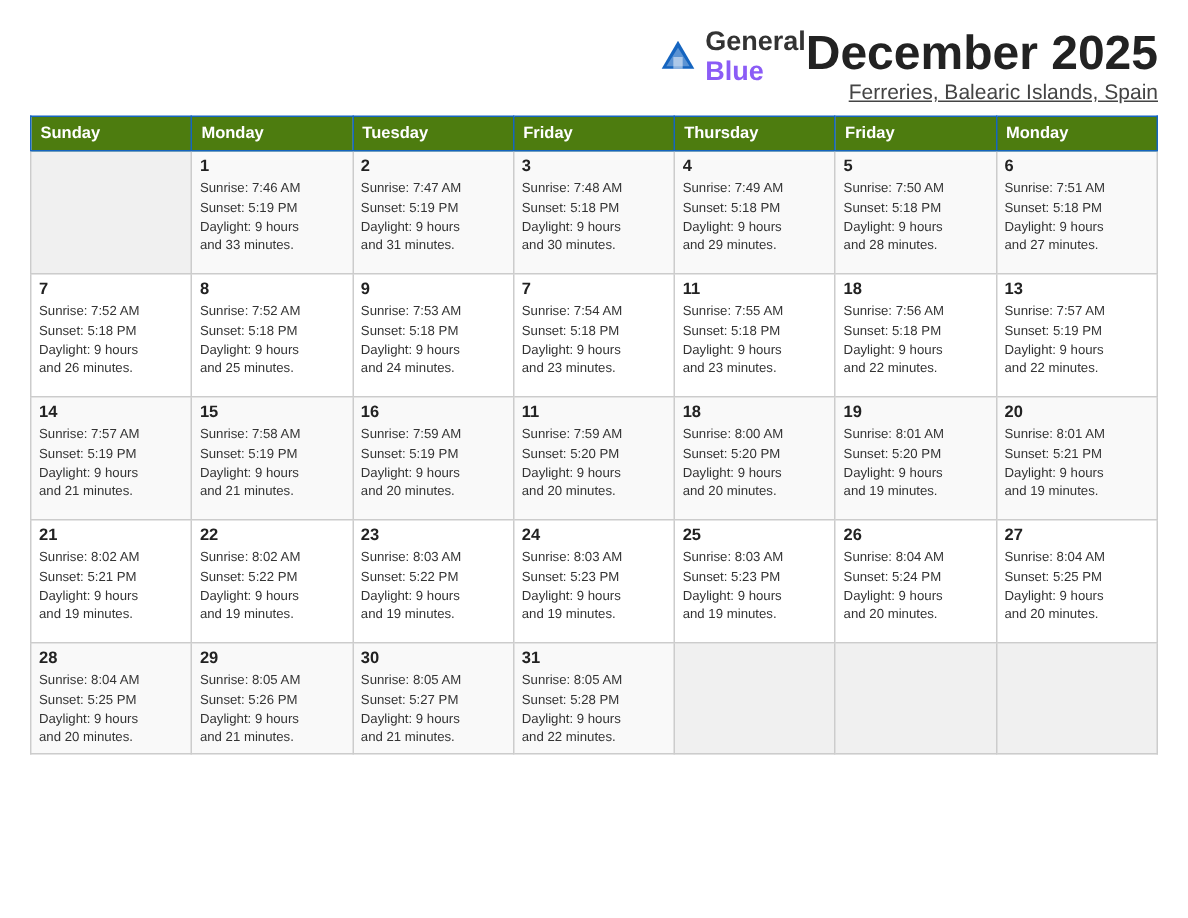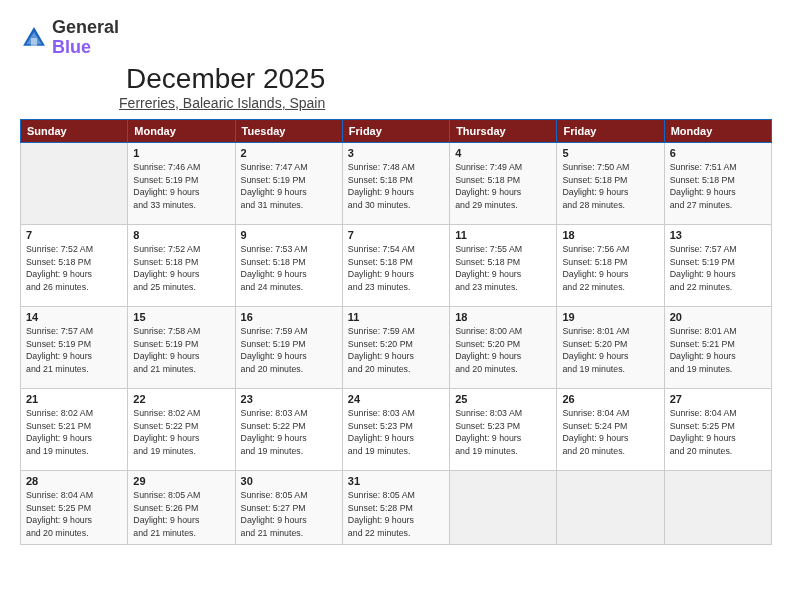--- a/index.html
+++ b/index.html
@@ -17,7 +17,7 @@
     }
     .header {
       display: flex;
-      justify-content: flex-start;
+      justify-content: flex-end;
       align-items: flex-start;
       margin-bottom: 8px;
     }

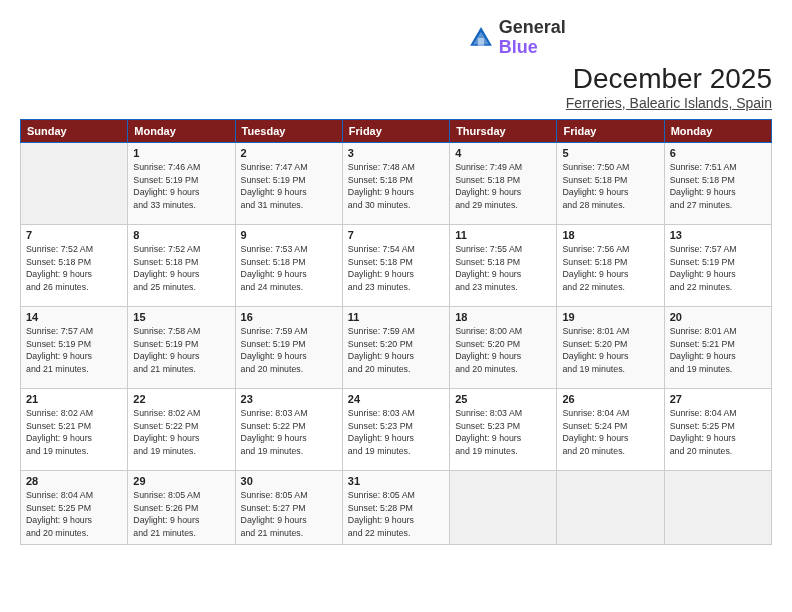--- a/index.html
+++ b/index.html
@@ -41,11 +41,10 @@
       text-align: right;
     }
     .month-title {
-      font-size: 28px;
-      font-weight: normal;
+      font-size: 32px;
+      font-weight: bold;
       color: #222;
       line-height: 1.1;
-      margin-top: 46px;
     }
     .location {
       font-size: 14px;

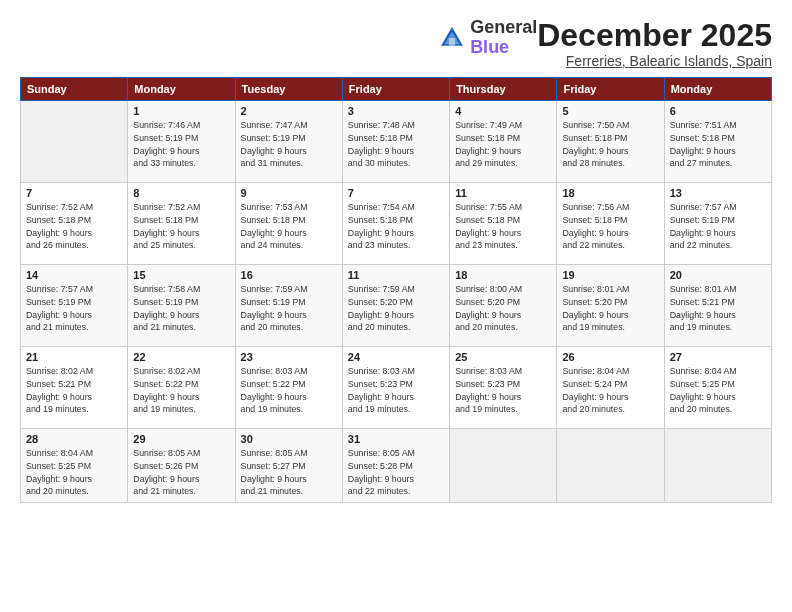--- a/index.html
+++ b/index.html
@@ -57,7 +57,7 @@
       font-size: 9.5px;
     }
     .calendar th {
-      background-color: #7f1d1d;
+      background-color: #4d7c0f;
       color: #fff;
       text-align: left;
       padding: 5px 6px;

